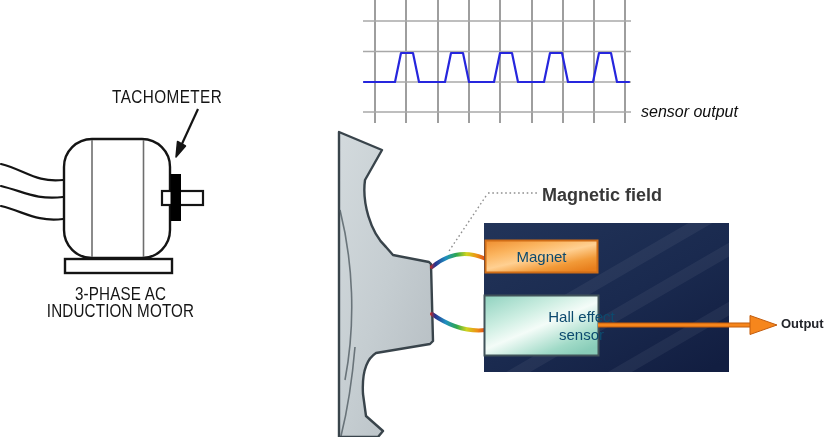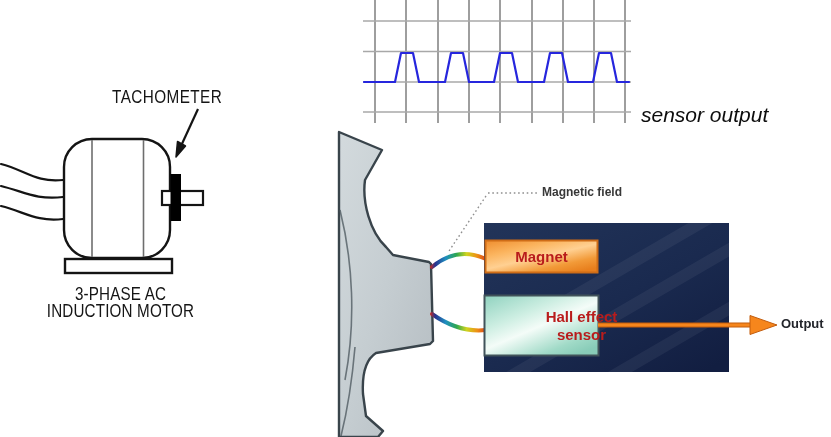--- a/index.html
+++ b/index.html
@@ -22,7 +22,7 @@
     position:absolute;color:#151515;
   }
   .sensor-output{
-    left:641px;top:103px;font-size:21px;font-style:italic;color:#0d0d0d;
+    left:641px;top:103px;font-size:16px;font-style:italic;color:#0d0d0d;
   }
   .magfield{
     left:542px;top:185px;font-size:12px;font-weight:bold;color:#383838;

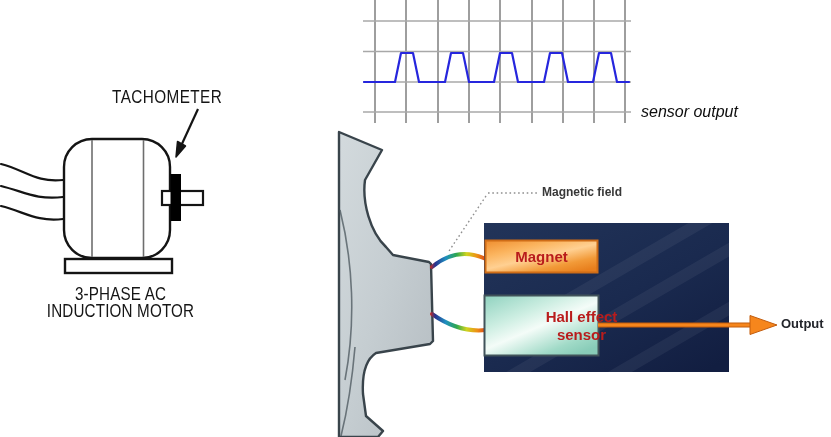--- a/index.html
+++ b/index.html
@@ -25,7 +25,7 @@
     left:641px;top:103px;font-size:16px;font-style:italic;color:#0d0d0d;
   }
   .magfield{
-    left:542px;top:185px;font-size:12px;font-weight:bold;color:#383838;
+    left:542px;top:185px;font-size:18px;font-weight:bold;color:#383838;
   }
   .output-lbl{
     left:781px;top:316px;font-size:13px;font-weight:bold;color:#23252b;

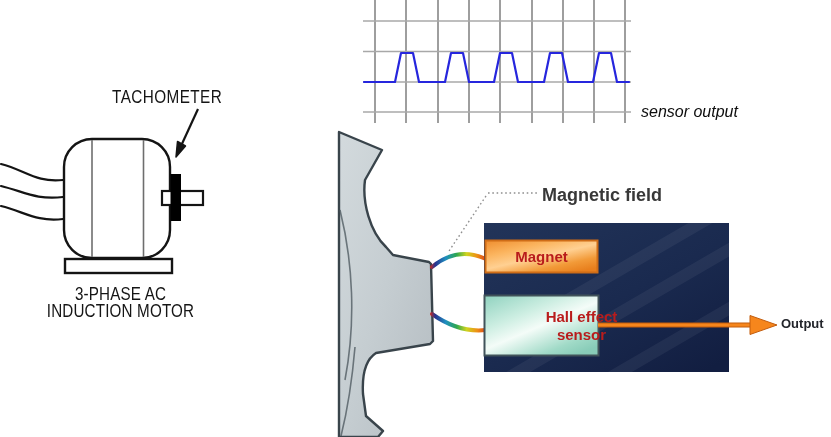--- a/index.html
+++ b/index.html
@@ -32,7 +32,7 @@
   }
   .boxtext{
     position:absolute;display:flex;align-items:center;justify-content:center;
-    text-align:center;font-weight:bold;color:#b91c1c;z-index:5;
+    text-align:center;font-weight:normal;color:#0c4a6e;z-index:5;
   }
   .magnet-text{left:485px;top:240px;width:113px;height:33px;font-size:15px;}
   .hall-text{left:484px;top:295px;width:115px;height:61px;font-size:15px;line-height:18px;padding-left:40px;}

